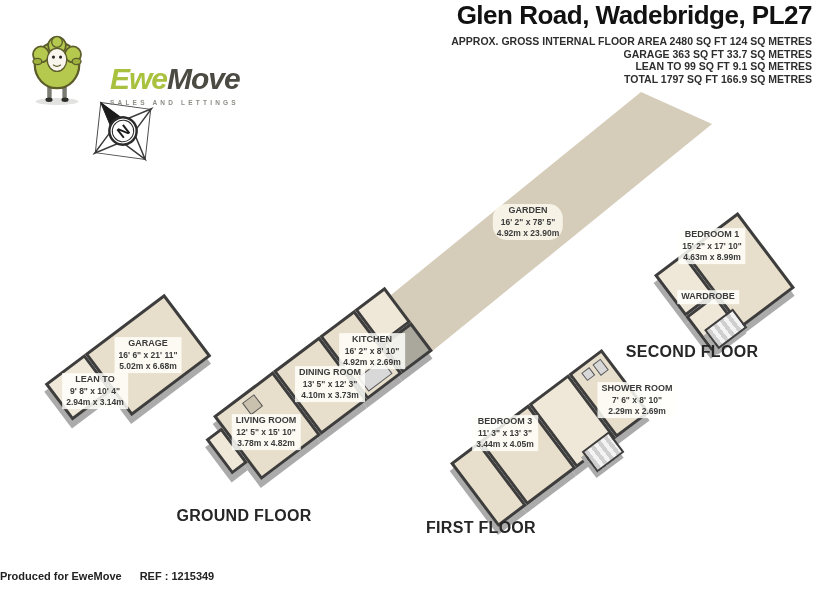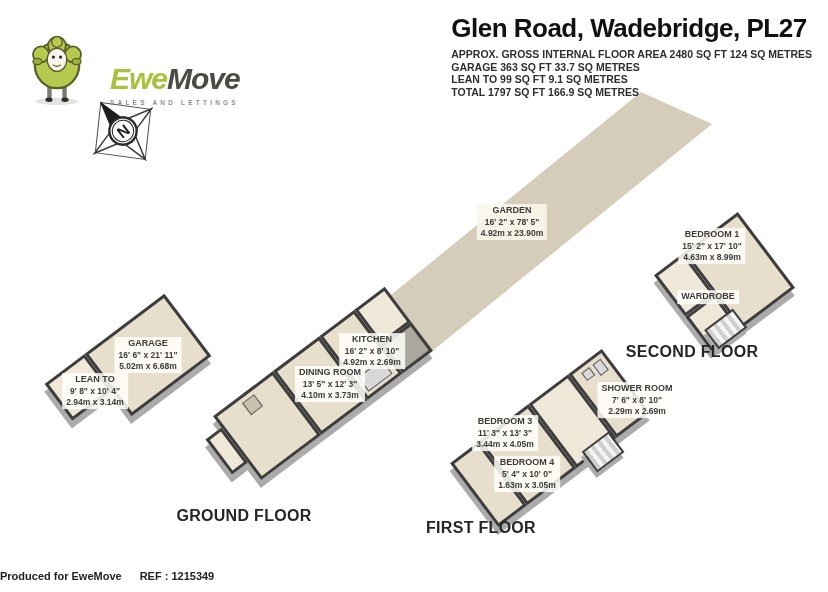--- a/index.html
+++ b/index.html
@@ -15,7 +15,7 @@
   .brand-move{color:#4b4b44;}
   .tagline{margin-top:5px;font-size:6.5px;font-weight:bold;color:#8d8d86;letter-spacing:3.2px;}
 
-  .title-block{position:absolute;right:16px;top:13px;z-index:40;}
+  .title-block{position:absolute;right:16px;top:0;text-align:right;z-index:40;}
   .page-title{font-size:26px;font-weight:bold;color:#111;letter-spacing:-0.5px;}
   .area-lines{margin-top:4px;}
   .area-line{font-size:10.5px;font-weight:bold;color:#2e2e2e;line-height:12.5px;}

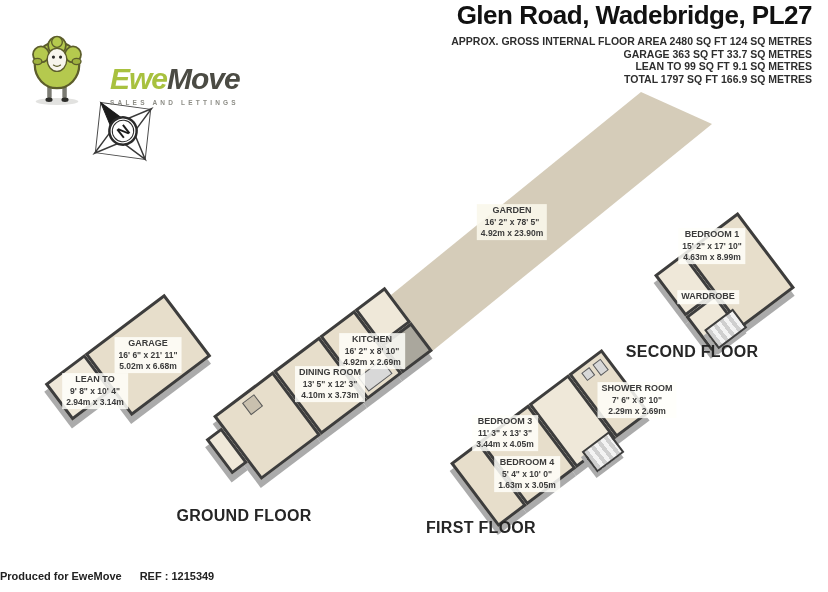--- a/index.html
+++ b/index.html
@@ -166,7 +166,7 @@
     <div class="rdim">13' 5" x 12' 3"</div>
     <div class="rdim">4.10m x 3.73m</div>
   </div>
-  <div class="rlabel" style="left:512px;top:222px;background:rgba(250,247,235,0.9);">
+  <div class="rlabel" style="left:528px;top:222px;background:rgba(250,247,235,0.9);border-radius:14px;">
     <div class="rname">GARDEN</div>
     <div class="rdim">16' 2" x 78' 5"</div>
     <div class="rdim">4.92m x 23.90m</div>

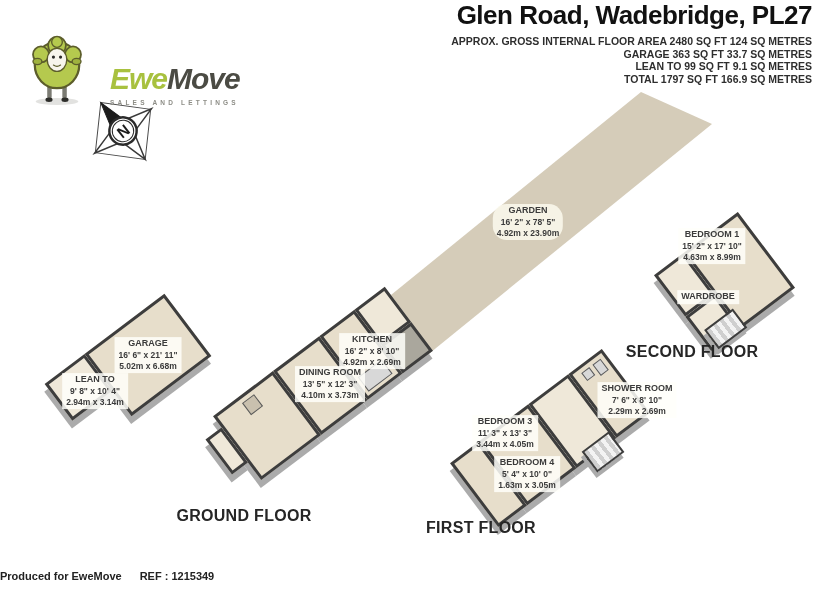--- a/index.html
+++ b/index.html
@@ -166,6 +166,11 @@
     <div class="rdim">13' 5" x 12' 3"</div>
     <div class="rdim">4.10m x 3.73m</div>
   </div>
+  <div class="rlabel" style="left:266px;top:432px;">
+    <div class="rname">LIVING ROOM</div>
+    <div class="rdim">12' 5" x 15' 10"</div>
+    <div class="rdim">3.78m x 4.82m</div>
+  </div>
   <div class="rlabel" style="left:528px;top:222px;background:rgba(250,247,235,0.9);border-radius:14px;">
     <div class="rname">GARDEN</div>
     <div class="rdim">16' 2" x 78' 5"</div>

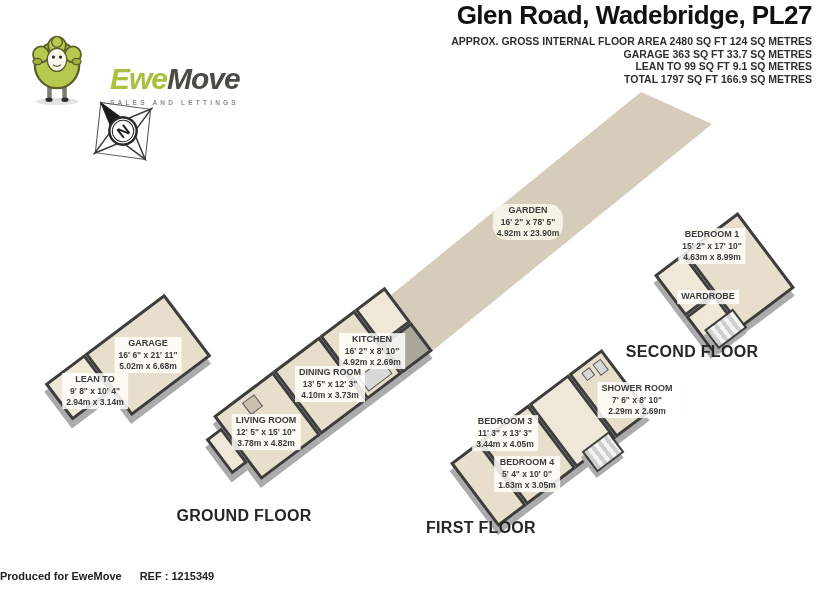--- a/index.html
+++ b/index.html
@@ -181,11 +181,6 @@
     <div class="rdim">11' 3" x 13' 3"</div>
     <div class="rdim">3.44m x 4.05m</div>
   </div>
-  <div class="rlabel" style="left:527px;top:474px;">
-    <div class="rname">BEDROOM 4</div>
-    <div class="rdim">5' 4" x 10' 0"</div>
-    <div class="rdim">1.63m x 3.05m</div>
-  </div>
   <div class="rlabel" style="left:637px;top:388px;margin-top:12px;">
     <div class="rname">SHOWER ROOM</div>
     <div class="rdim">7' 6" x 8' 10"</div>

